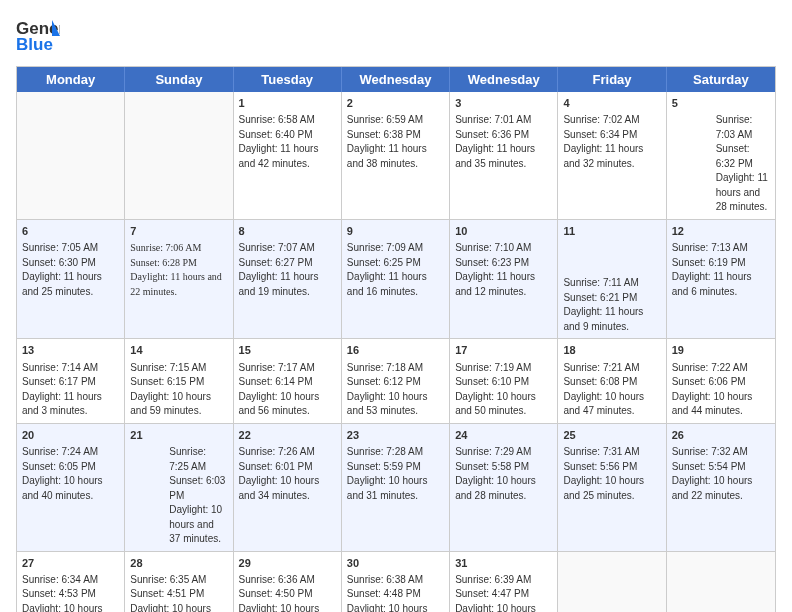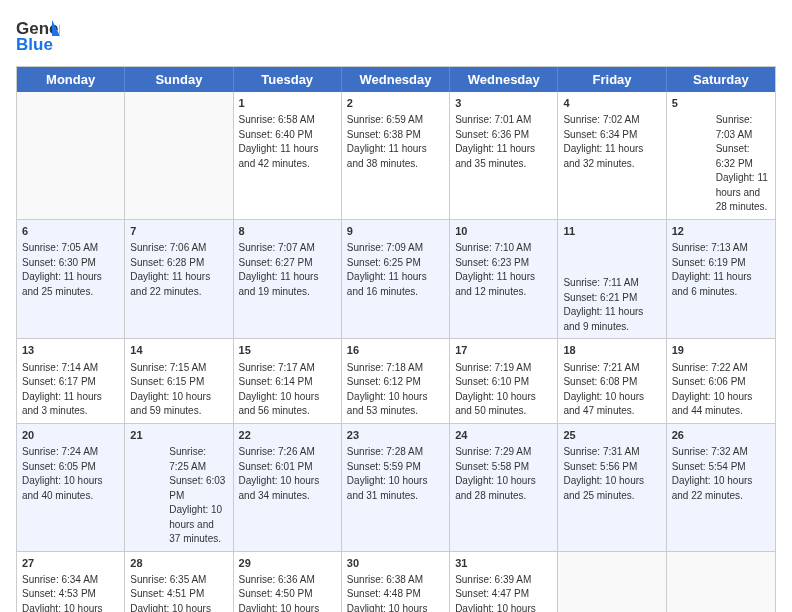--- a/index.html
+++ b/index.html
@@ -182,7 +182,7 @@
           </div>
           <div class="day-cell">
             <span class="day-num">7</span>
-            <div class="day-info" style="white-space: pre-line;">Sunrise: 7:06 AM
+            <div class="day-info" style="white-space: pre-line; font-family: Liberation Serif, serif;">Sunrise: 7:06 AM
 Sunset: 6:28 PM
 Daylight: 11 hours and 22 minutes.</div>
           </div>

